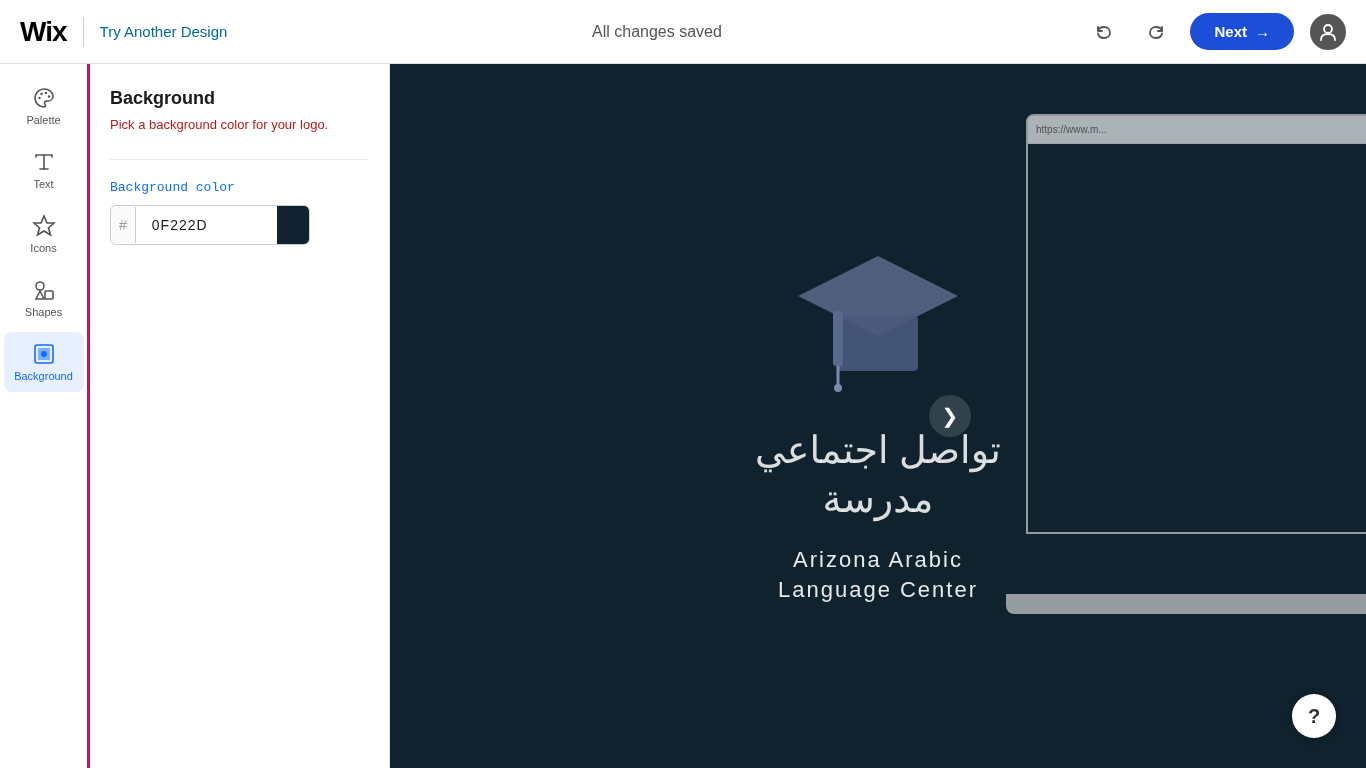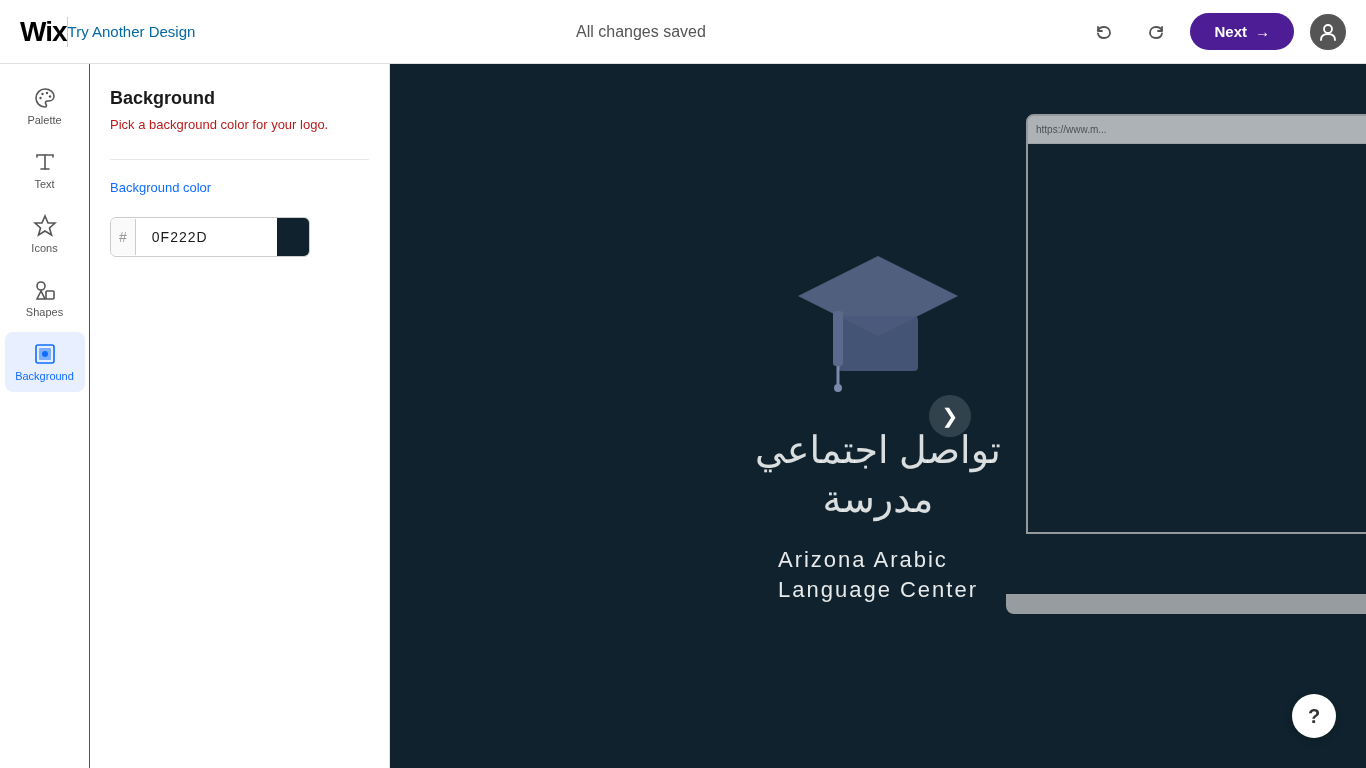--- a/index.html
+++ b/index.html
@@ -20,7 +20,7 @@
     .header-left {
       display: flex;
       align-items: center;
-      gap: 0;
+      gap: 16px;
       justify-content: space-between;
     }
     .wix-logo {

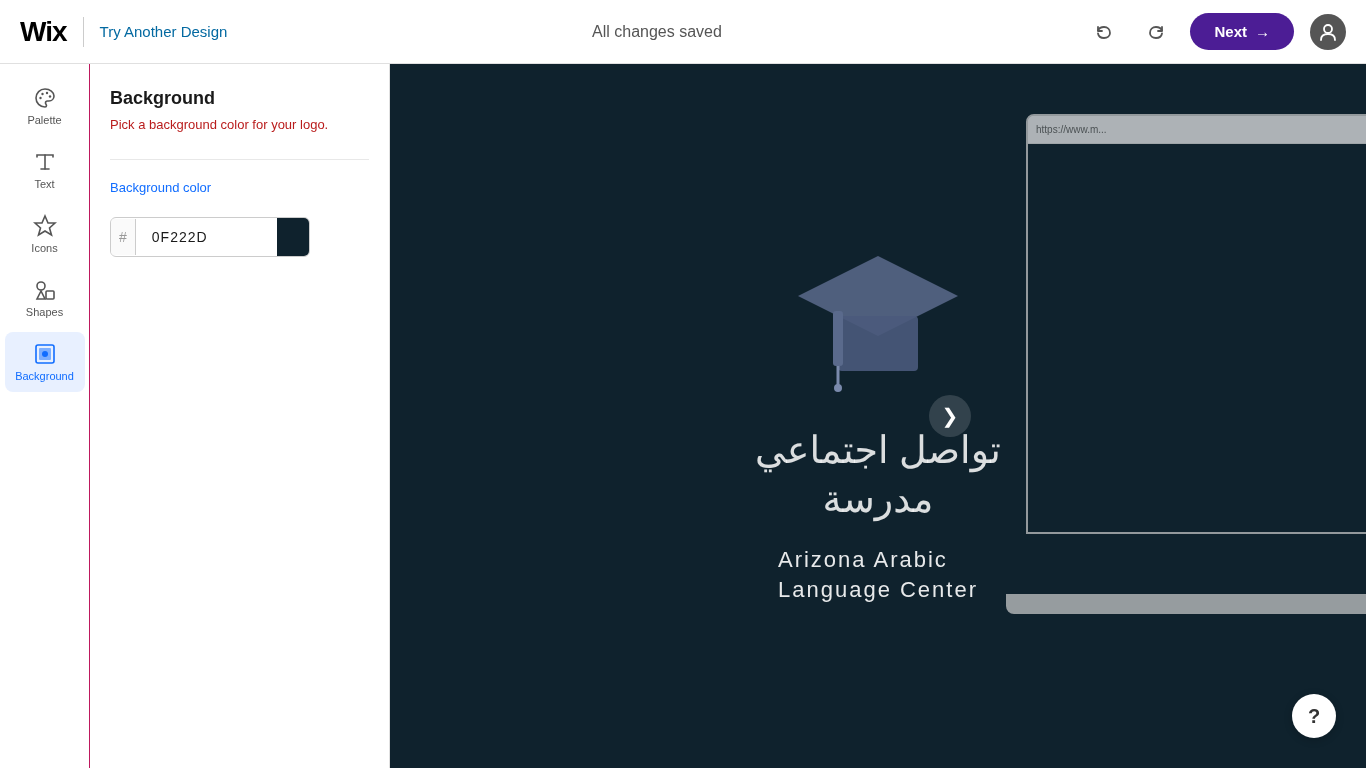--- a/index.html
+++ b/index.html
@@ -65,7 +65,7 @@
       font-size: 18px;
     }
     .next-btn {
-      background: #4c1d95;
+      background: #1d4ed8;
       color: #fff;
       border: none;
       border-radius: 24px;

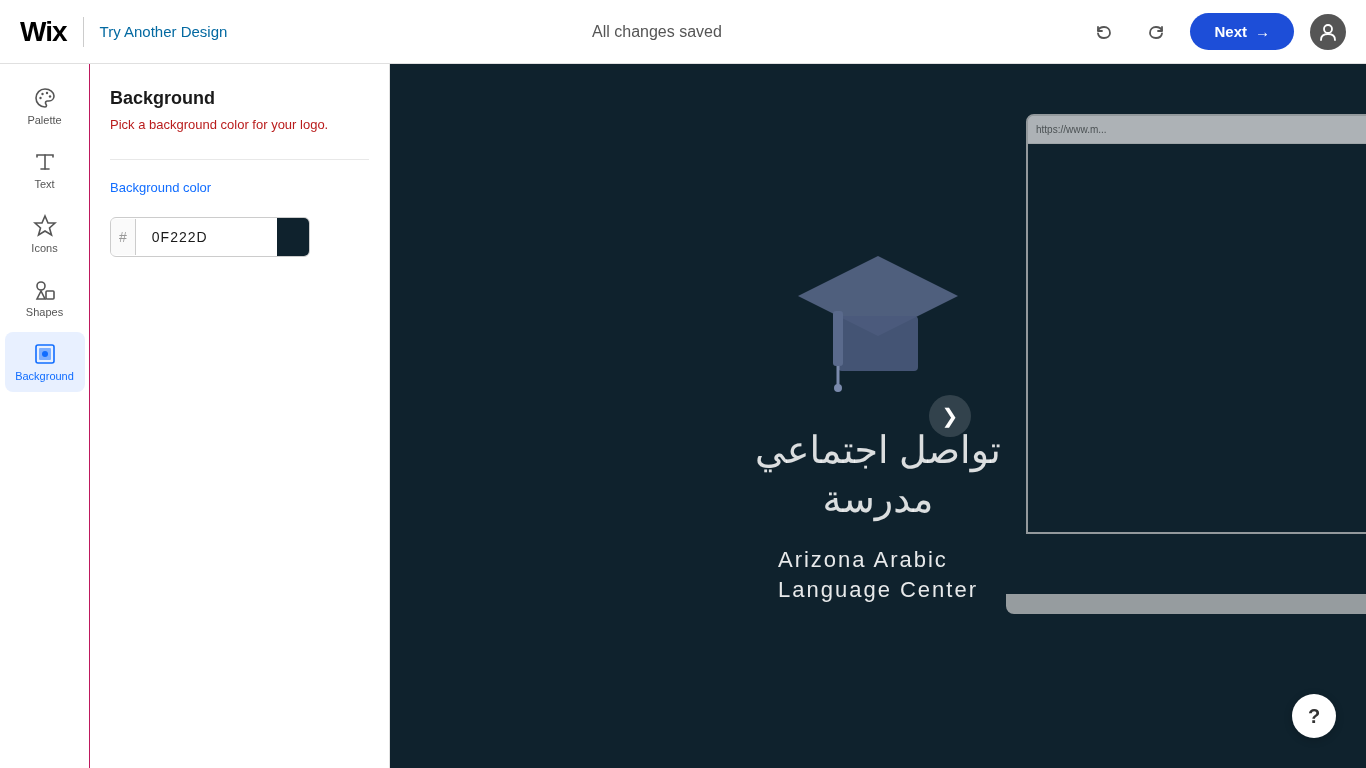--- a/index.html
+++ b/index.html
@@ -101,7 +101,7 @@
     .sidebar-icons {
       width: 90px;
       background: #fff;
-      border-right: 1px solid #be185d;
+      border-right: 3px solid #be185d;
       display: flex;
       flex-direction: column;
       align-items: center;

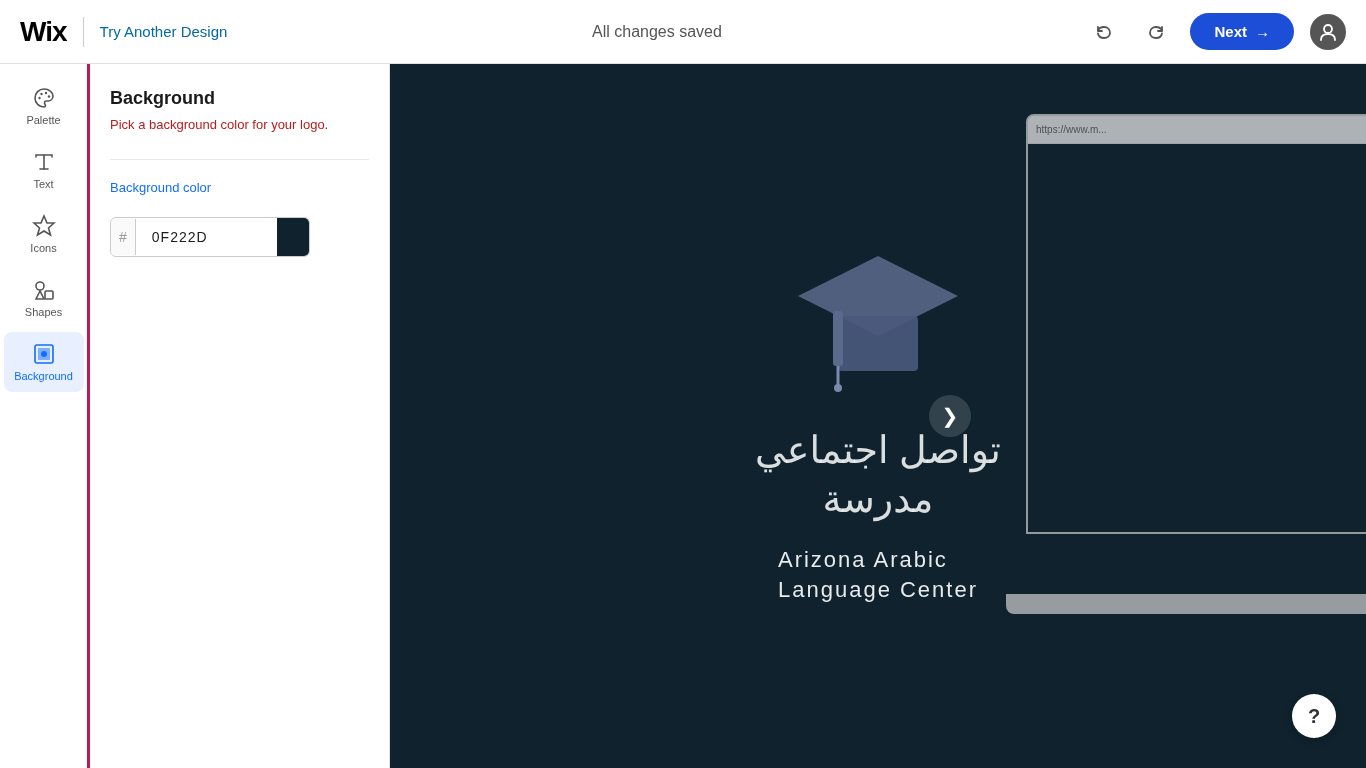--- a/index.html
+++ b/index.html
@@ -157,8 +157,9 @@
     .bg-color-label {
       font-size: 13px;
       color: #116dff;
-      margin-bottom: 22px;
+      margin-bottom: 10px;
       font-weight: 500;
+      font-family: Liberation Mono, monospace;
     }
     .color-input-row {
       display: flex;

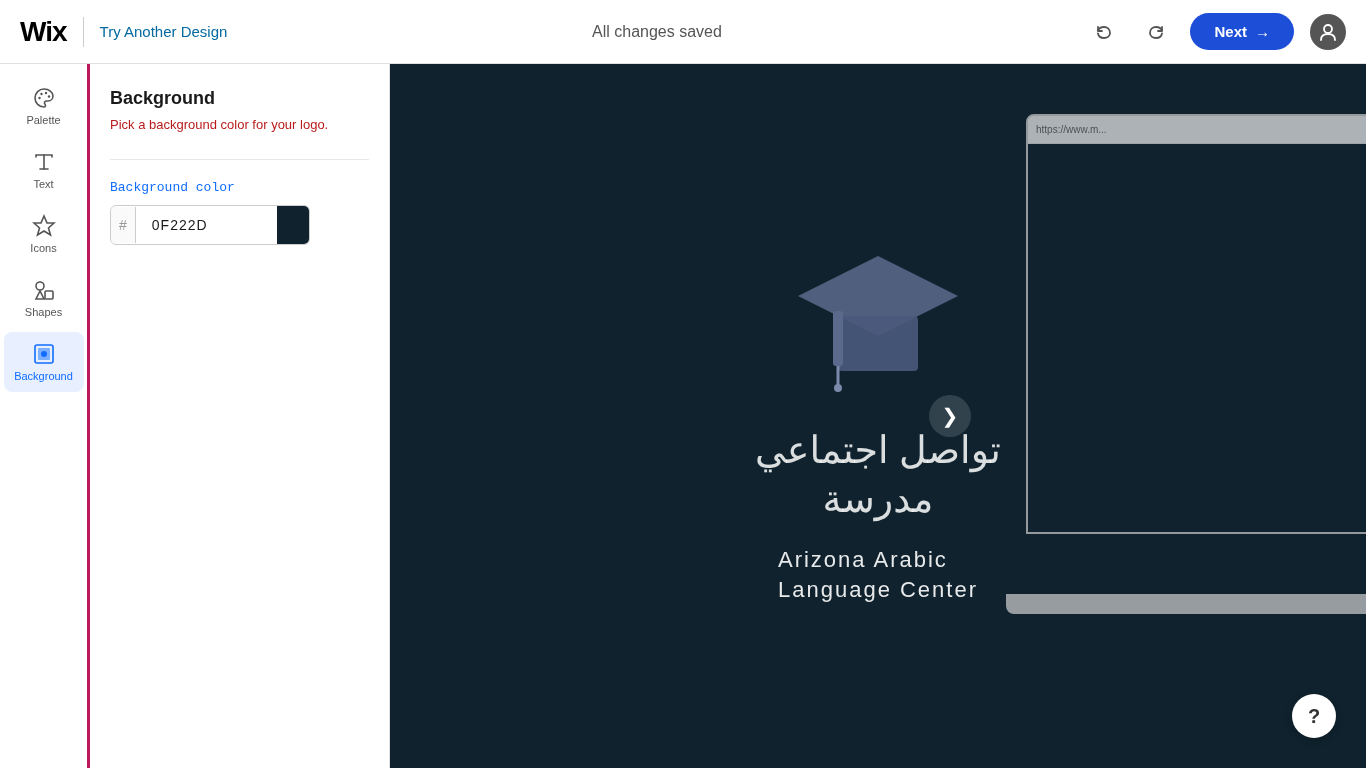--- a/index.html
+++ b/index.html
@@ -232,7 +232,7 @@
     .logo-name-en {
       font-size: 22px;
       color: rgba(255,255,255,0.9);
-      text-align: left;
+      text-align: center;
       letter-spacing: 2px;
       font-weight: 300;
       line-height: 1.4;

